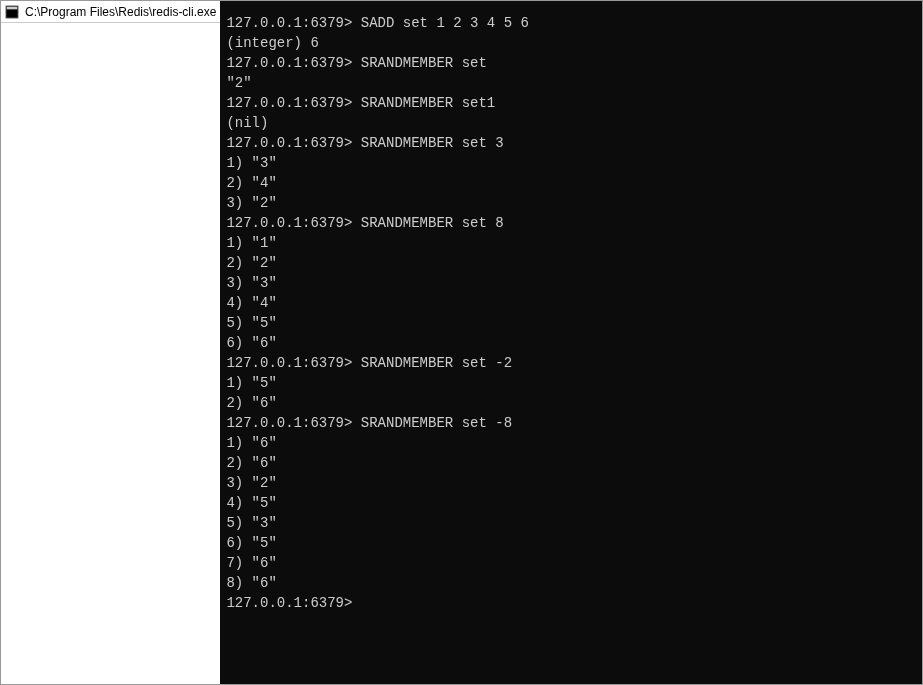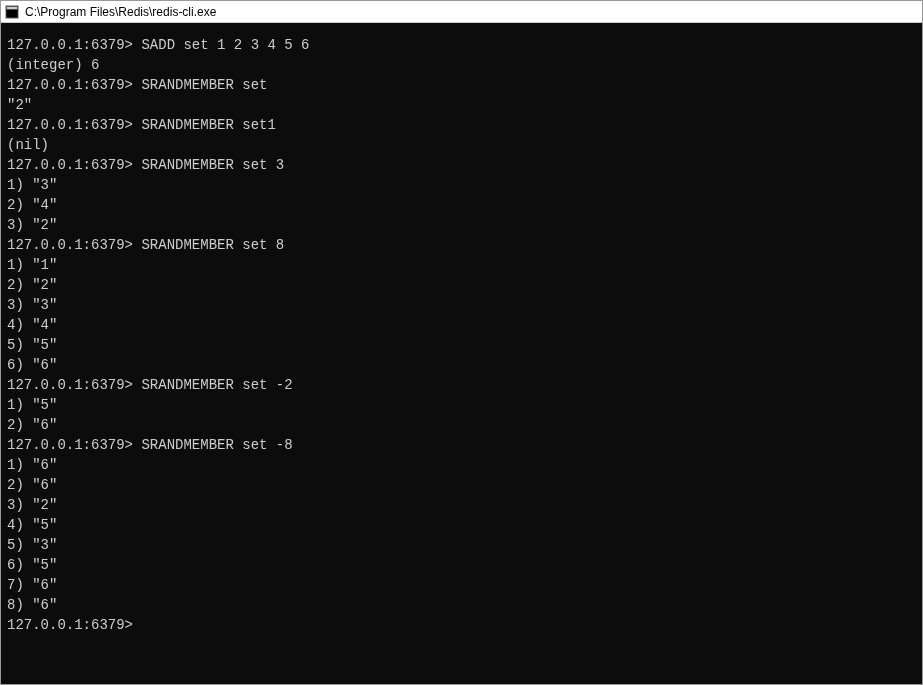--- a/index.html
+++ b/index.html
@@ -20,7 +20,7 @@
       background: #fff;
       border: 1px solid #999;
       display: flex;
-      flex-direction: column;
+      flex-direction: row;
     }
     .title-bar {
       height: 22px;

